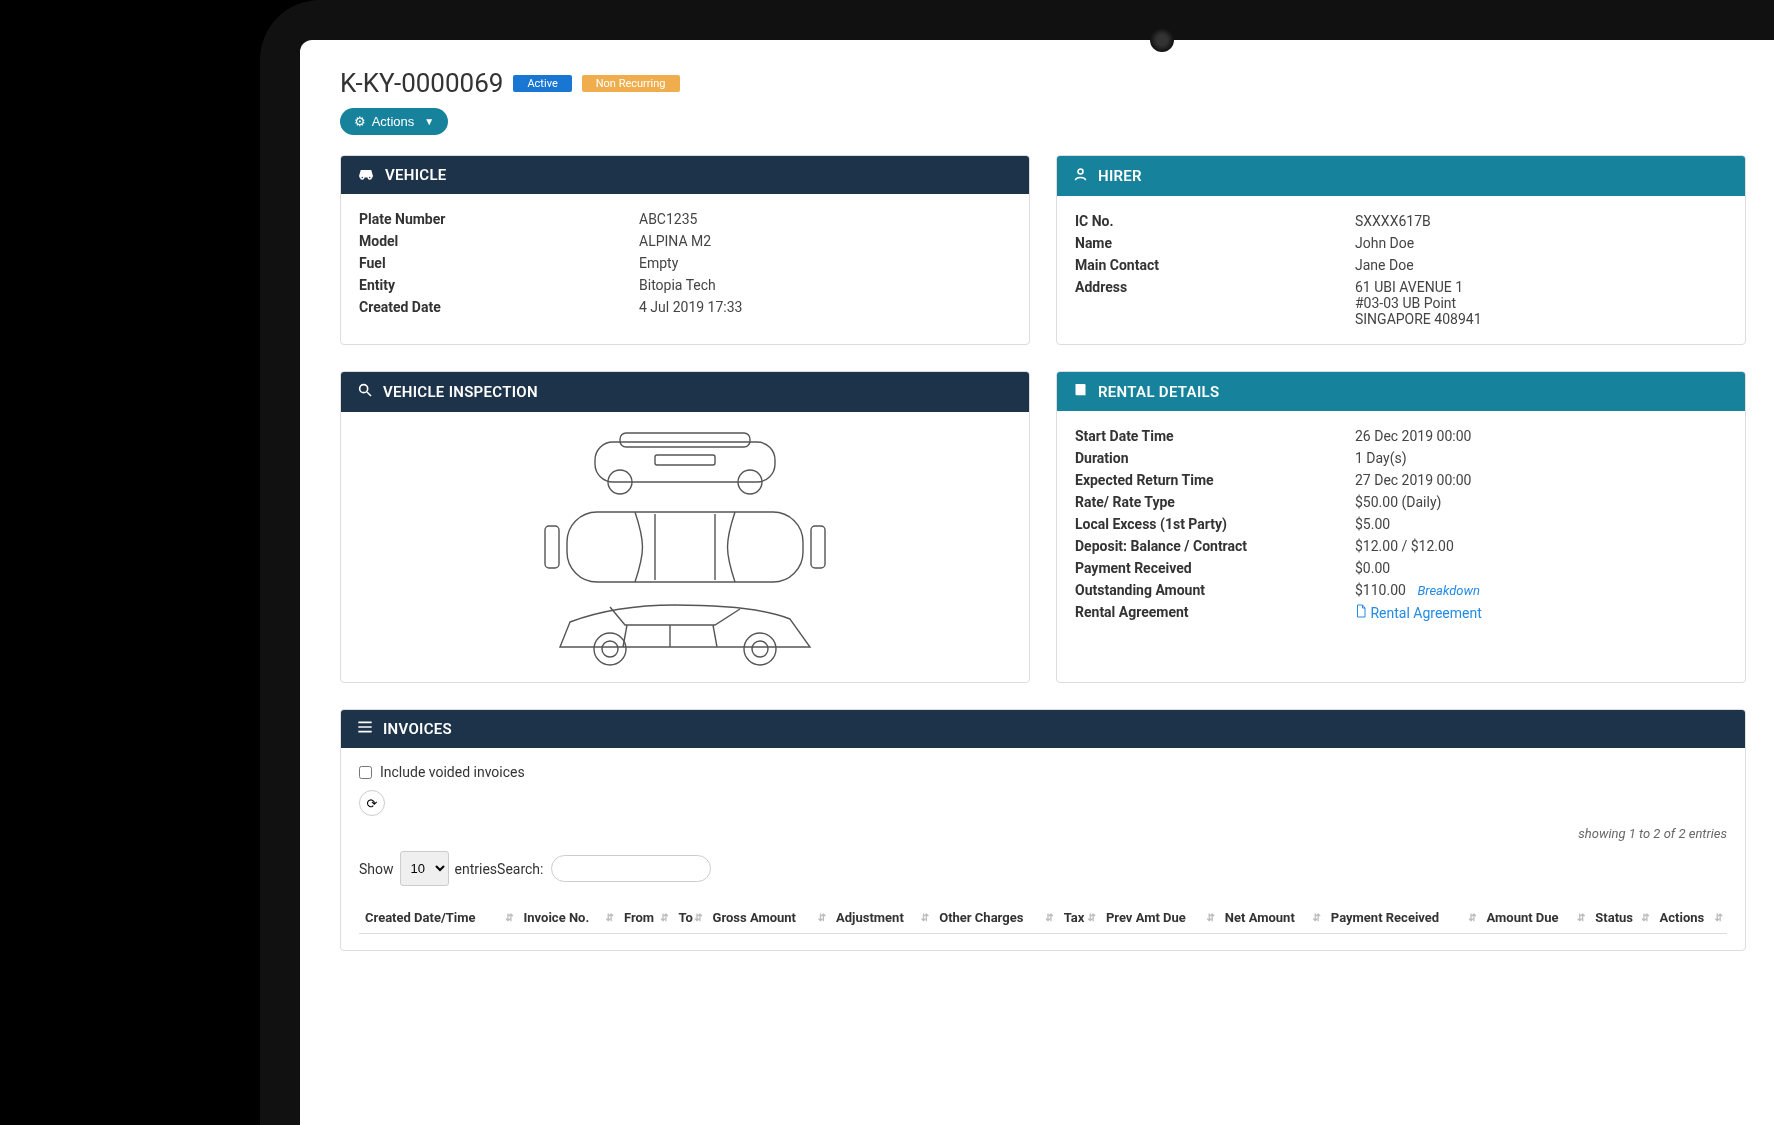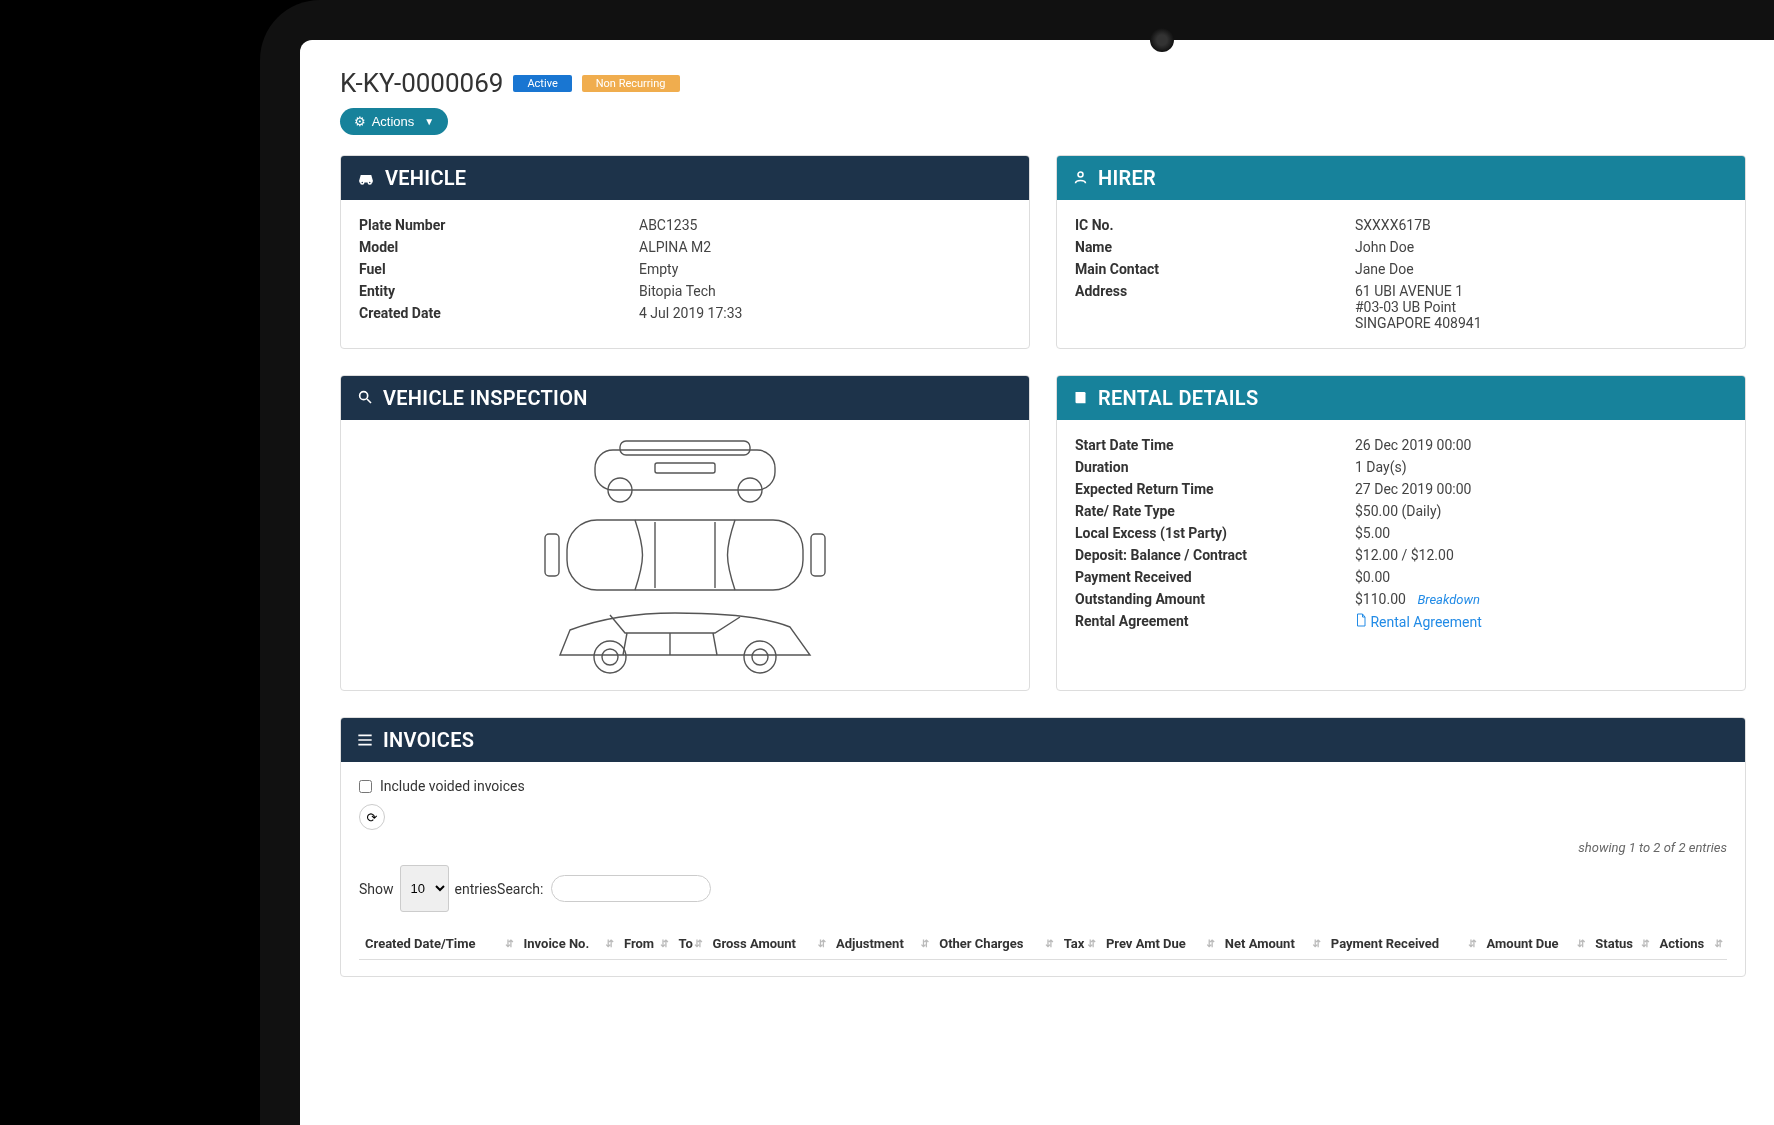--- a/index.html
+++ b/index.html
@@ -55,7 +55,7 @@
   .grid { display: grid; grid-template-columns: 690px 690px; gap: 26px; }
   .panel { border: 1px solid #ddd; border-radius: 4px; background: #fff; overflow: hidden; }
   .panel-header {
-    padding: 10px 16px; color: #fff; font-weight: 600; font-size: 20px;
+    padding: 10px 16px; color: #fff; font-weight: 600; font-size: 15px;
     display: flex; align-items: center; gap: 10px; letter-spacing: 0.3px;
   }
   .panel-header.dark { background: #1d334a; }

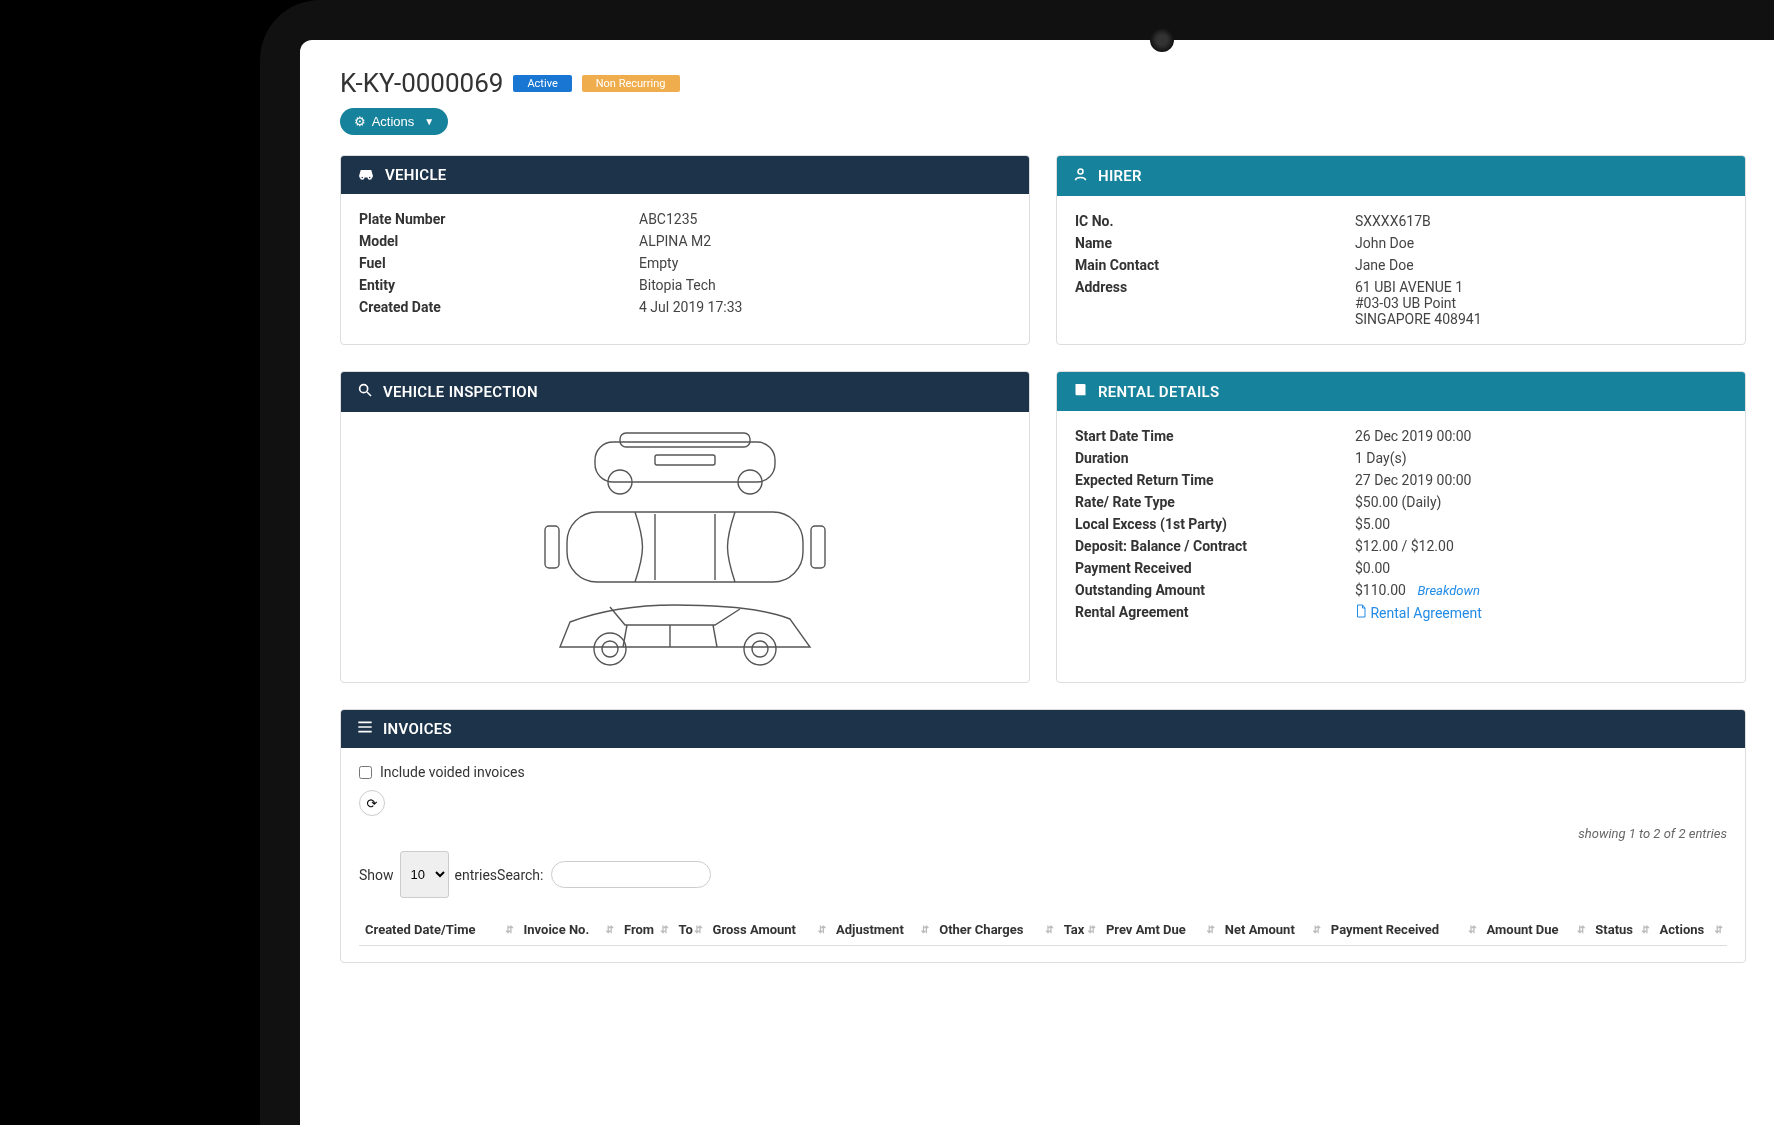--- a/index.html
+++ b/index.html
@@ -79,7 +79,7 @@
   .table-controls { display: flex; align-items: center; margin-top: 10px; }
   .showing-text { text-align: right; font-style: italic; color: #666; font-size: 13px; margin-top: 4px; }
   .show-entries { display: flex; align-items: center; gap: 6px; font-size: 14px; color: #333; }
-  .show-entries select { border: 1px solid #ccc; padding: 14px 6px; border-radius: 3px; font-size: 13px; }
+  .show-entries select { border: 1px solid #ccc; padding: 8px 6px; border-radius: 3px; font-size: 13px; }
   .search-group { display: flex; align-items: center; gap: 8px; font-size: 14px; color: #333; }
   .search-group input { border: 1px solid #ccc; border-radius: 18px; padding: 5px 12px; width: 160px; font-size: 13px; }
   .inv-table { width: 100%; margin-top: 16px; border-collapse: collapse; }

